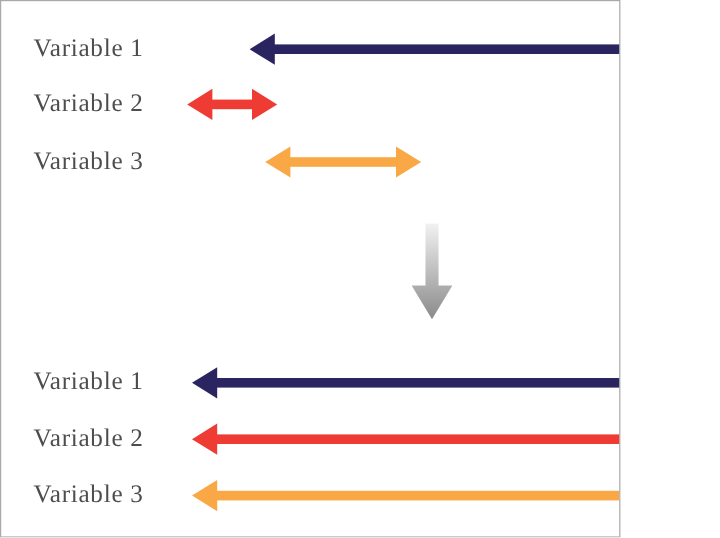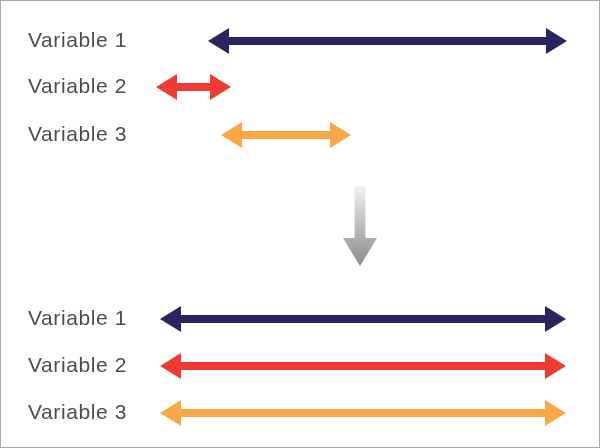--- a/index.html
+++ b/index.html
@@ -9,13 +9,13 @@
   }
   .figure {
     position: relative;
-    width: 600px;
+    width: 517px;
     height: 448px;
     box-sizing: border-box;
     border: 1px solid #a9a9a9;
     background: #ffffff;
     overflow: hidden;
-    font-family: Liberation Sans, sans-serif;
+    font-family: Liberation Serif, serif;
   }
   .var-label {
     position: absolute;

